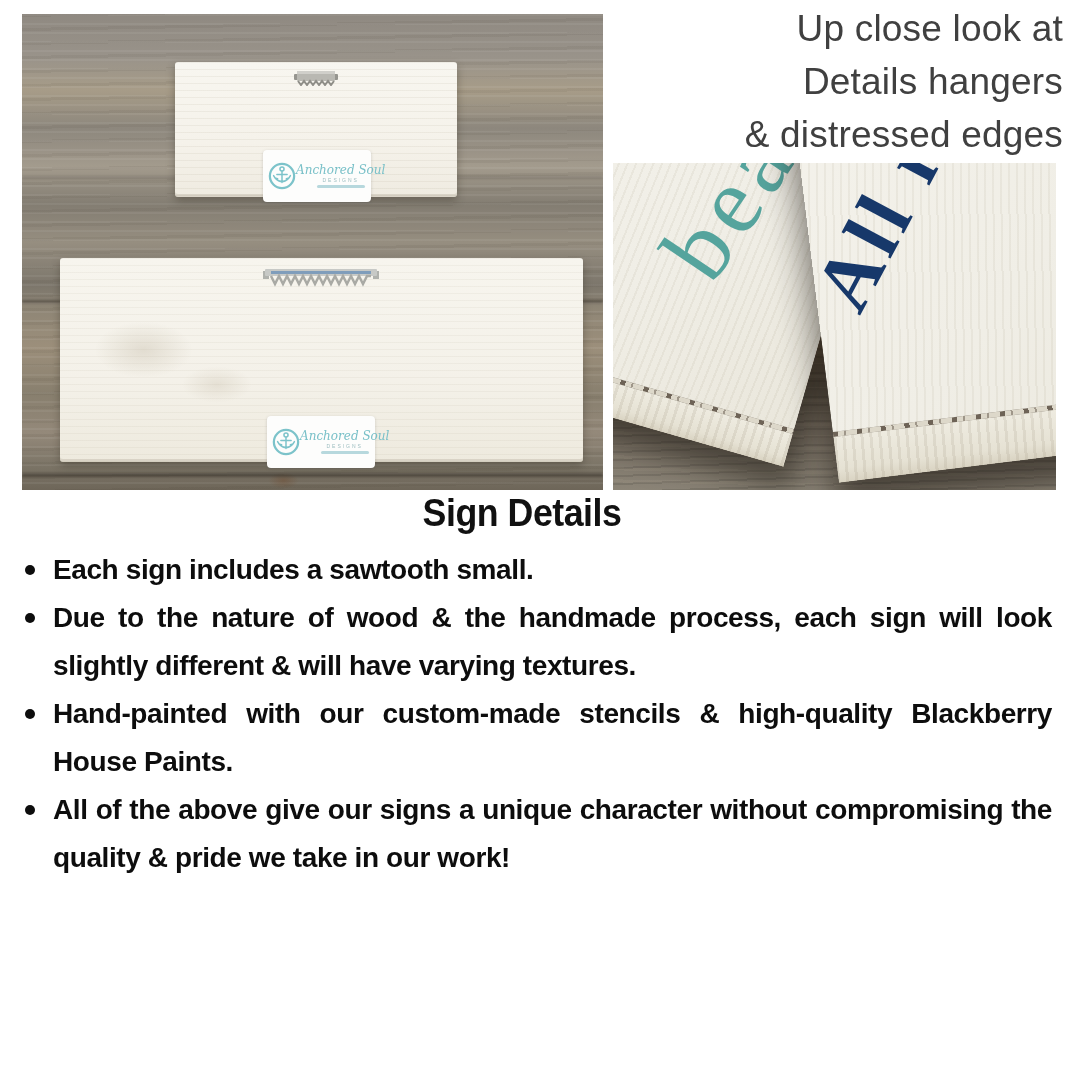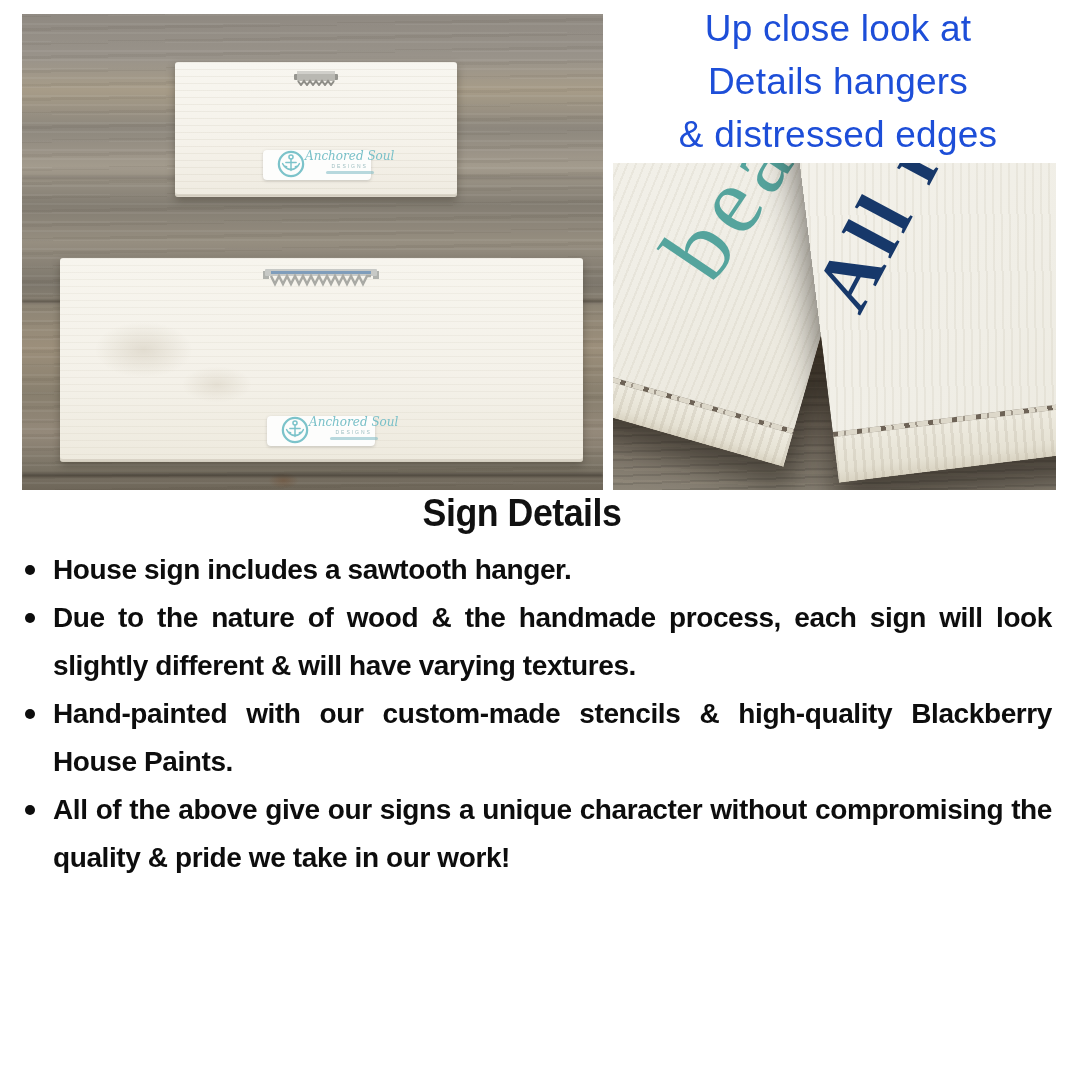--- a/index.html
+++ b/index.html
@@ -49,8 +49,8 @@
   .brand-url-line{width:48px;height:3px;border-radius:2px;background:rgba(125,185,195,.55);margin:2px auto 0;}
 
   
-  .caption{position:absolute;left:613px;top:2px;width:450px;text-align:center;
-    font-size:37px;line-height:53px;color:#1d4ed8;letter-spacing:.2px;}
+  .caption{position:absolute;left:613px;top:2px;width:450px;text-align:right;
+    font-size:37px;line-height:53px;color:#404040;letter-spacing:.2px;}
 
   
   .right-photo{position:absolute;left:613px;top:163px;width:443px;height:327px;overflow:hidden;background:#4a4136;}

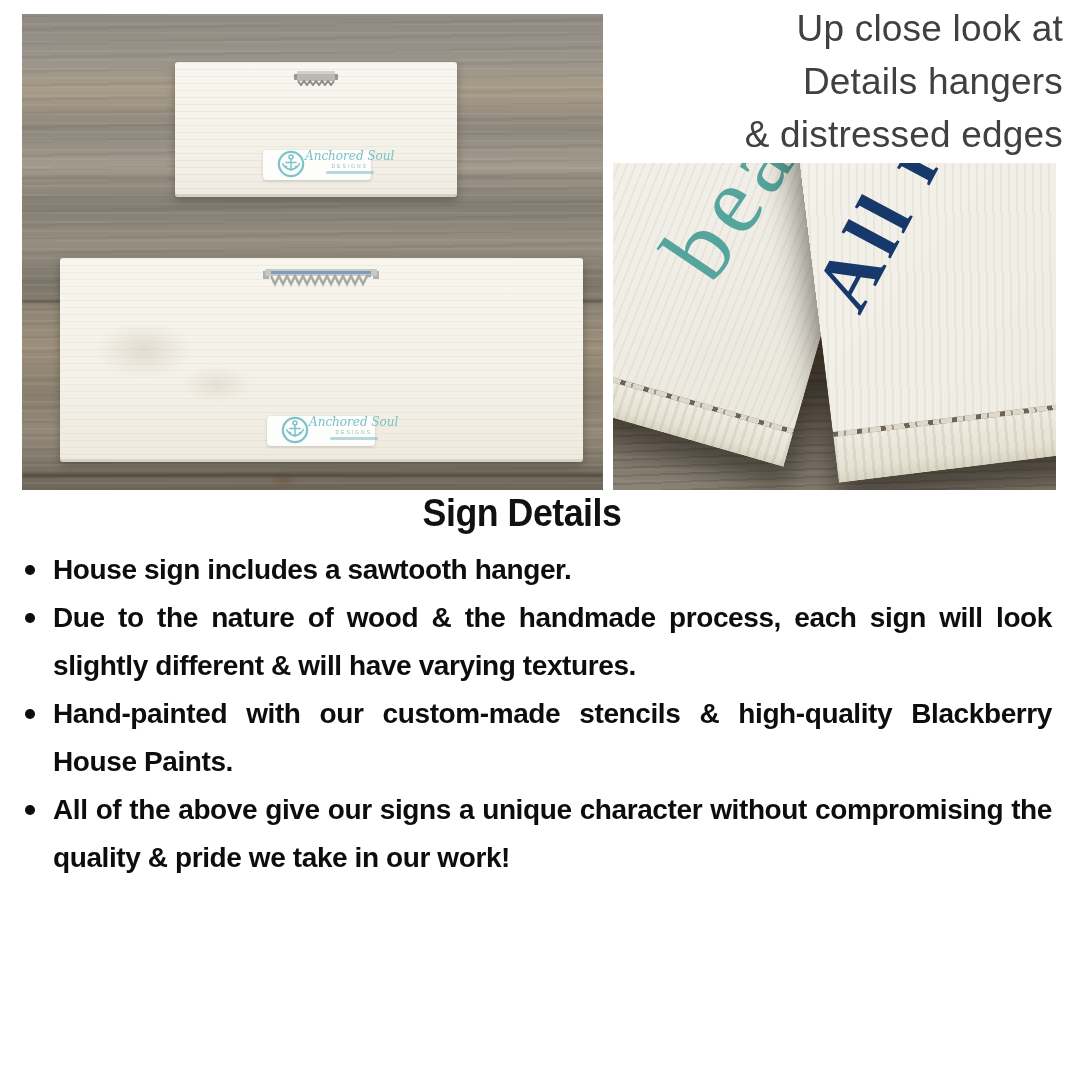--- a/index.html
+++ b/index.html
@@ -38,8 +38,8 @@
   .hanger-large{left:203px;top:6px;width:116px;height:24px;}
 
   
-  .brand-label{position:absolute;width:108px;height:30px;background:#fdfdfc;border-radius:4px;
-    box-shadow:0 1px 3px rgba(80,80,80,.25);display:flex;padding:0 14px;box-sizing:border-box;}
+  .brand-label{position:absolute;width:108px;height:52px;background:#fdfdfc;border-radius:4px;
+    box-shadow:0 1px 3px rgba(80,80,80,.25);display:flex;align-items:center;padding:0 5px;box-sizing:border-box;}
   .board-small .brand-label{left:88px;top:88px;}
   .board-large .brand-label{left:207px;top:158px;}
   .anchor-wrap{width:28px;height:28px;flex:0 0 28px;}

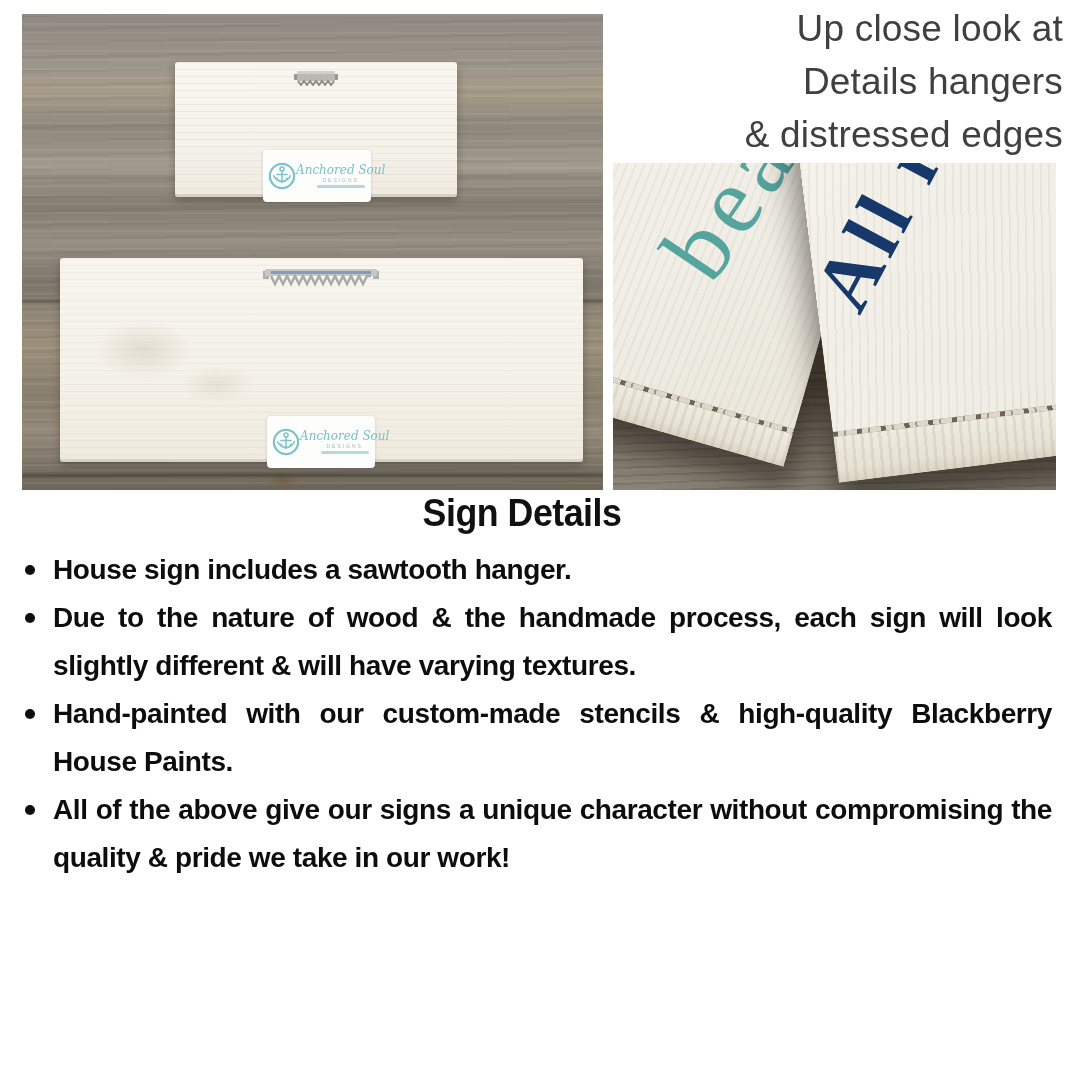--- a/index.html
+++ b/index.html
@@ -173,7 +173,7 @@
   <h2 class="details-title">Sign Details</h2>
 
   <ul class="details-list">
-    <li><span class="dot"></span><span>House sign includes a sawtooth hanger.</span></li>
+    <li><span class="dot"></span><span>Each sign includes a sawtooth small.</span></li>
     <li><span class="dot"></span><span>Due to the nature of wood &amp; the handmade process, each sign will look slightly different &amp; will have varying textures.</span></li>
     <li><span class="dot"></span><span>Hand-painted with our custom-made stencils &amp; high-quality Blackberry House Paints.</span></li>
     <li><span class="dot"></span><span>All of the above give our signs a unique character without compromising the quality &amp; pride we take in our work!</span></li>

